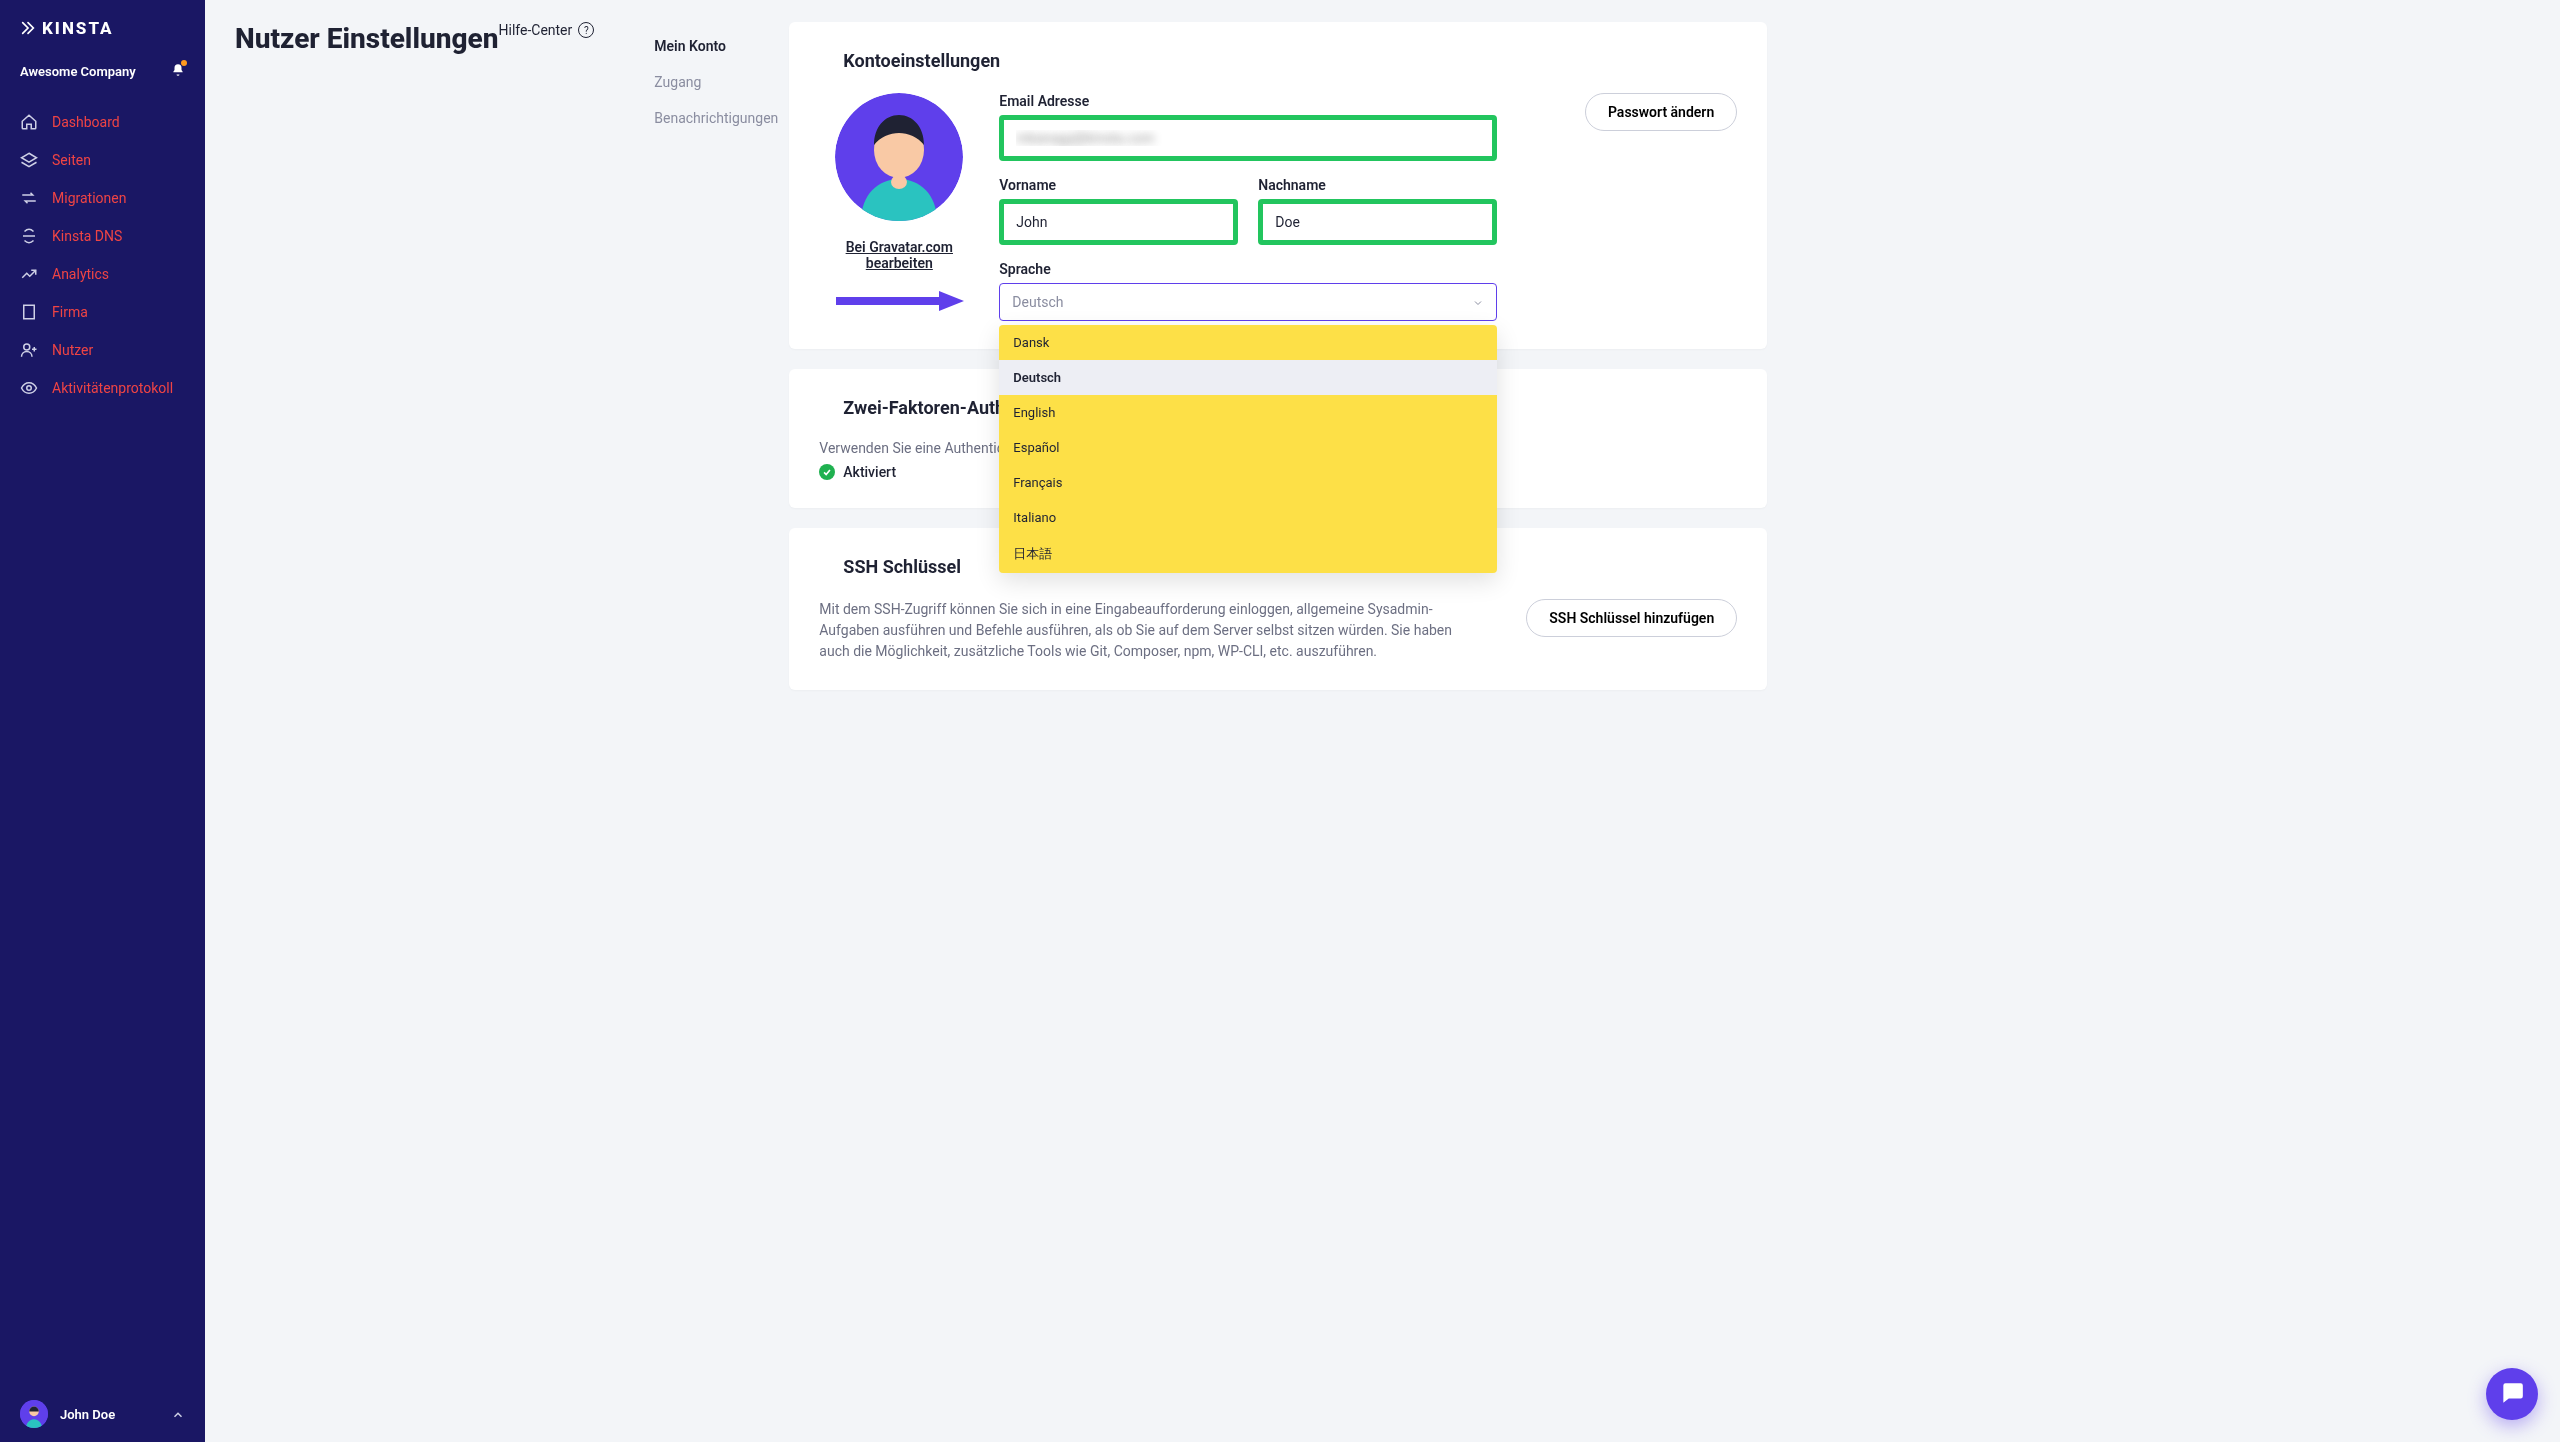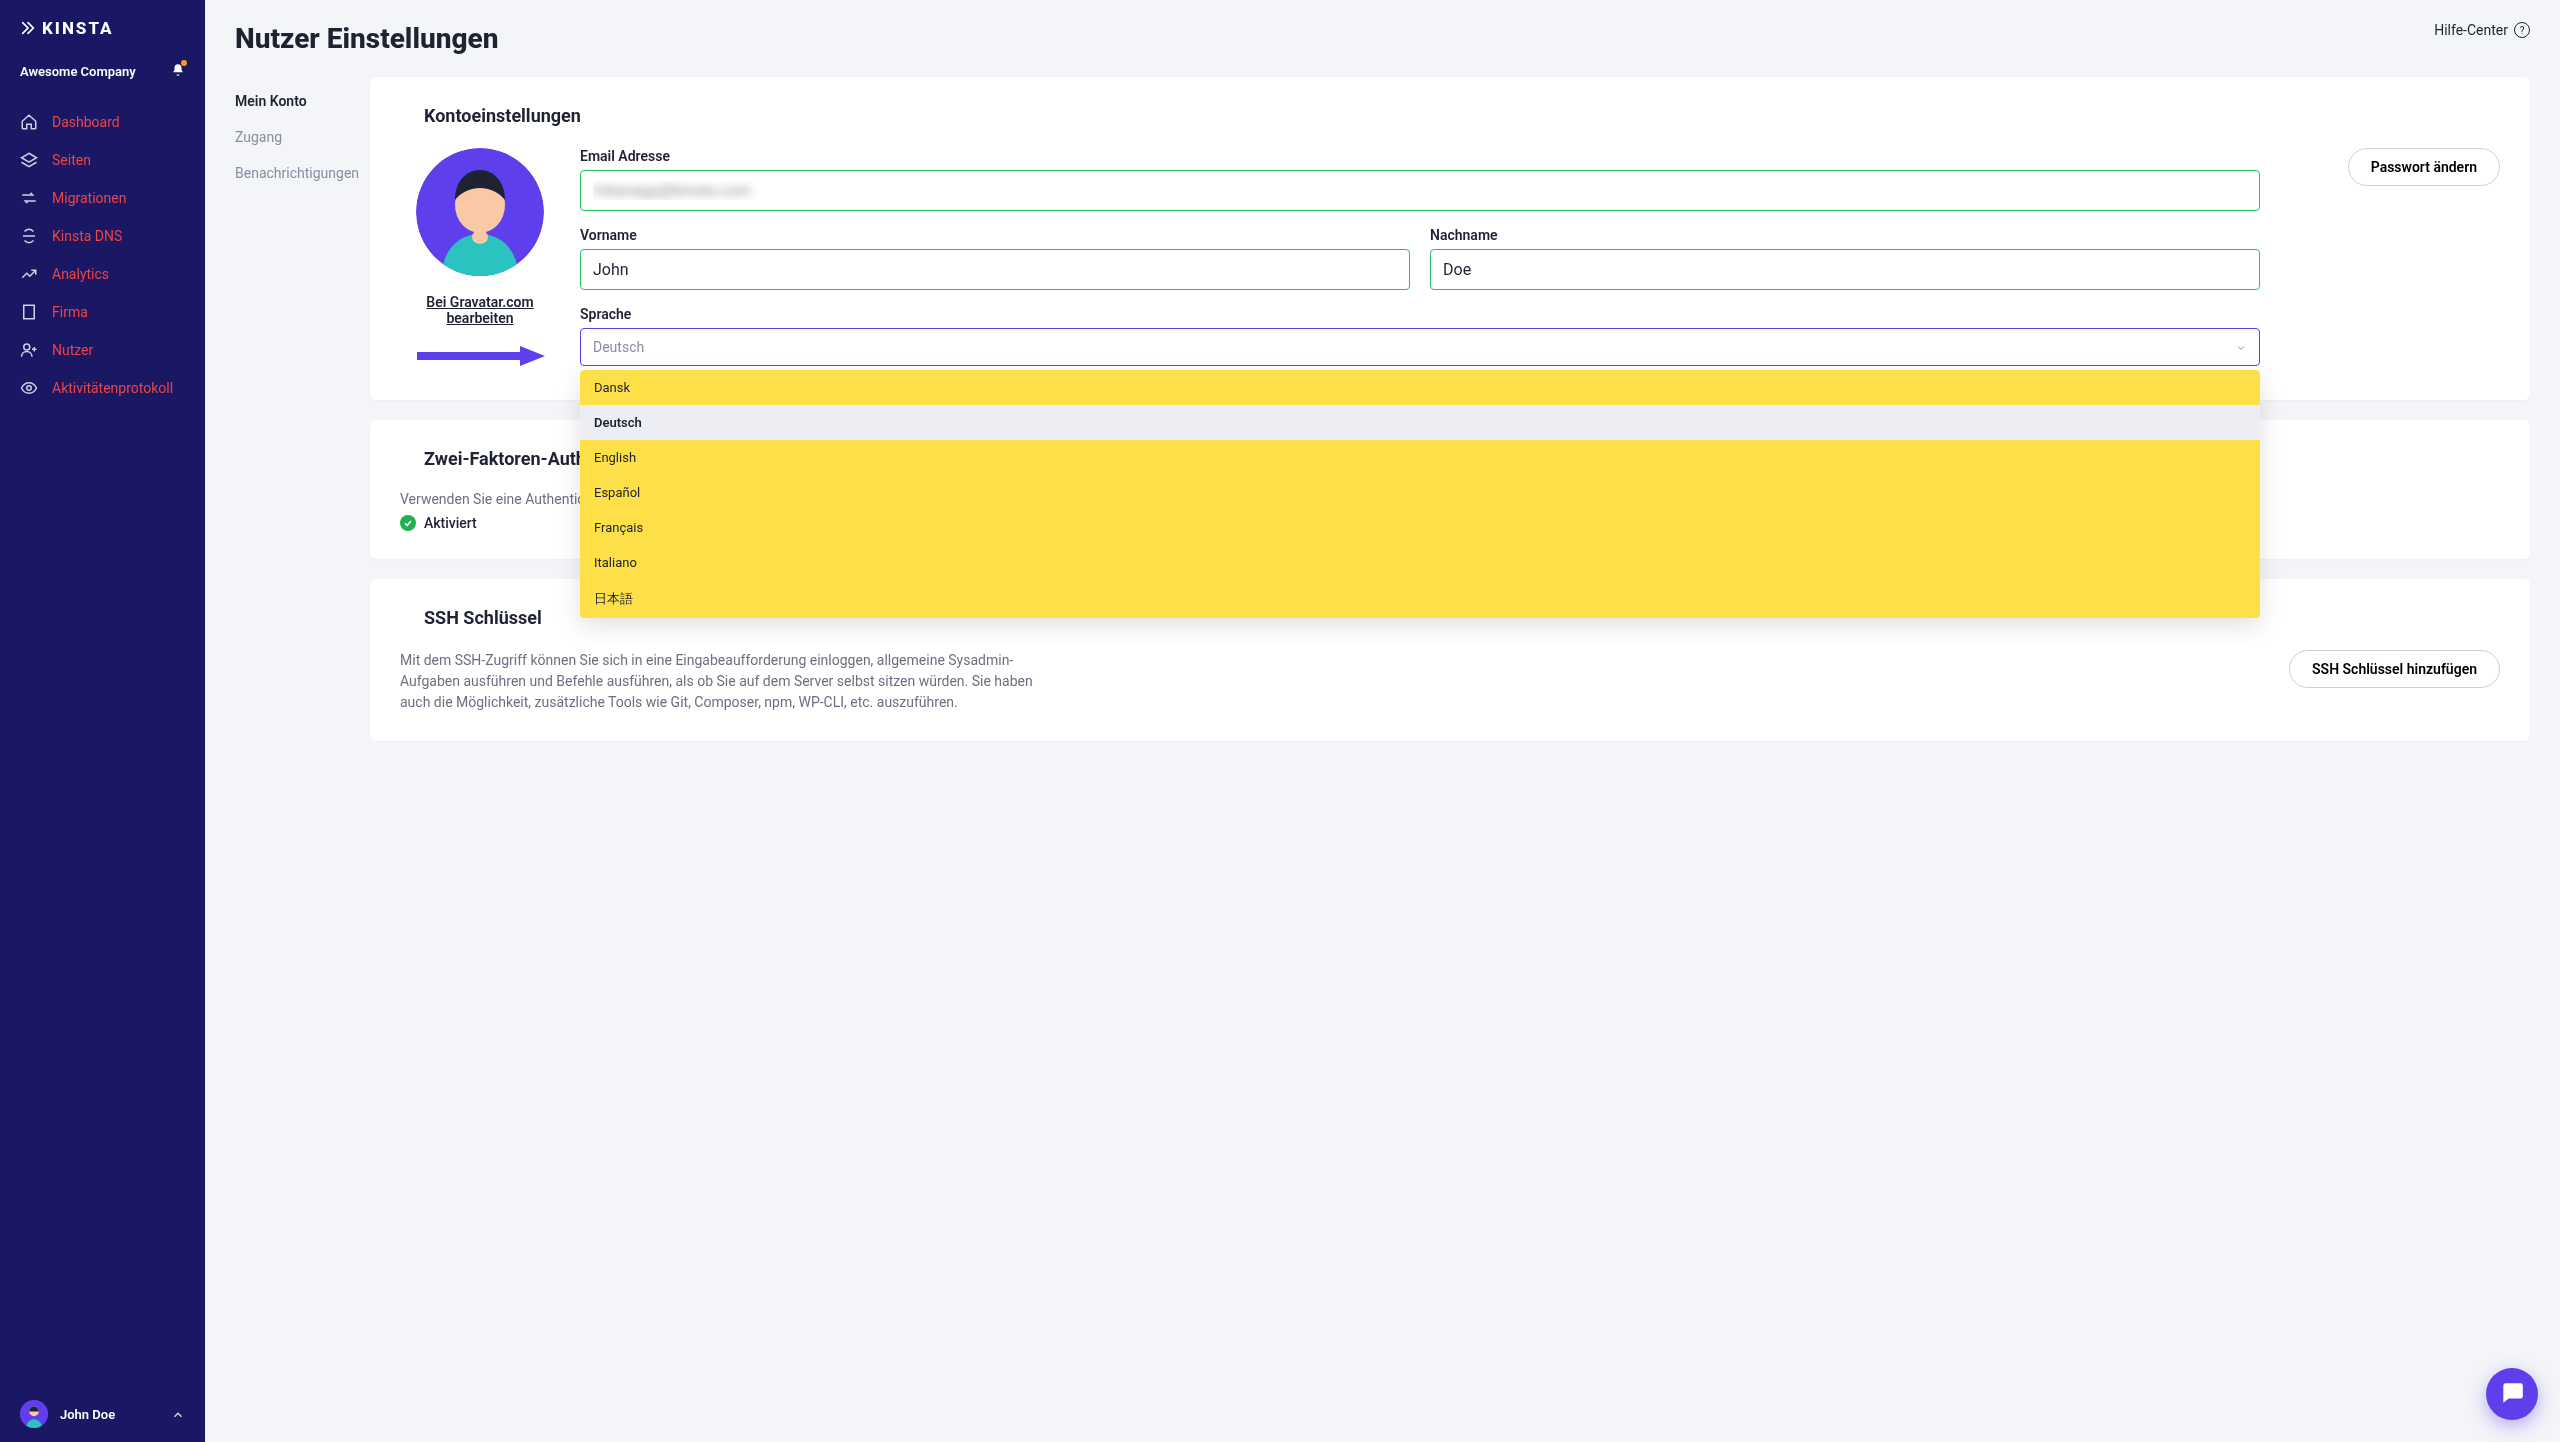--- a/index.html
+++ b/index.html
@@ -27,7 +27,7 @@
 .chevron-up { width:14px; height:14px; color:#CED0E6; }
 
 
-.main { flex:1; display:flex; flex-direction:column; height:100vh; overflow-y:auto; }
+.main { flex:1; display:flex; height:100vh; overflow-y:auto; }
 .header { display:flex; align-items:flex-start; justify-content:space-between; padding:22px 30px 0 30px; }
 .page-title { font-size:28px; font-weight:800; color:#1F2233; }
 .help { display:flex; align-items:center; gap:6px; font-size:14px; color:#1F2233; cursor:pointer; }

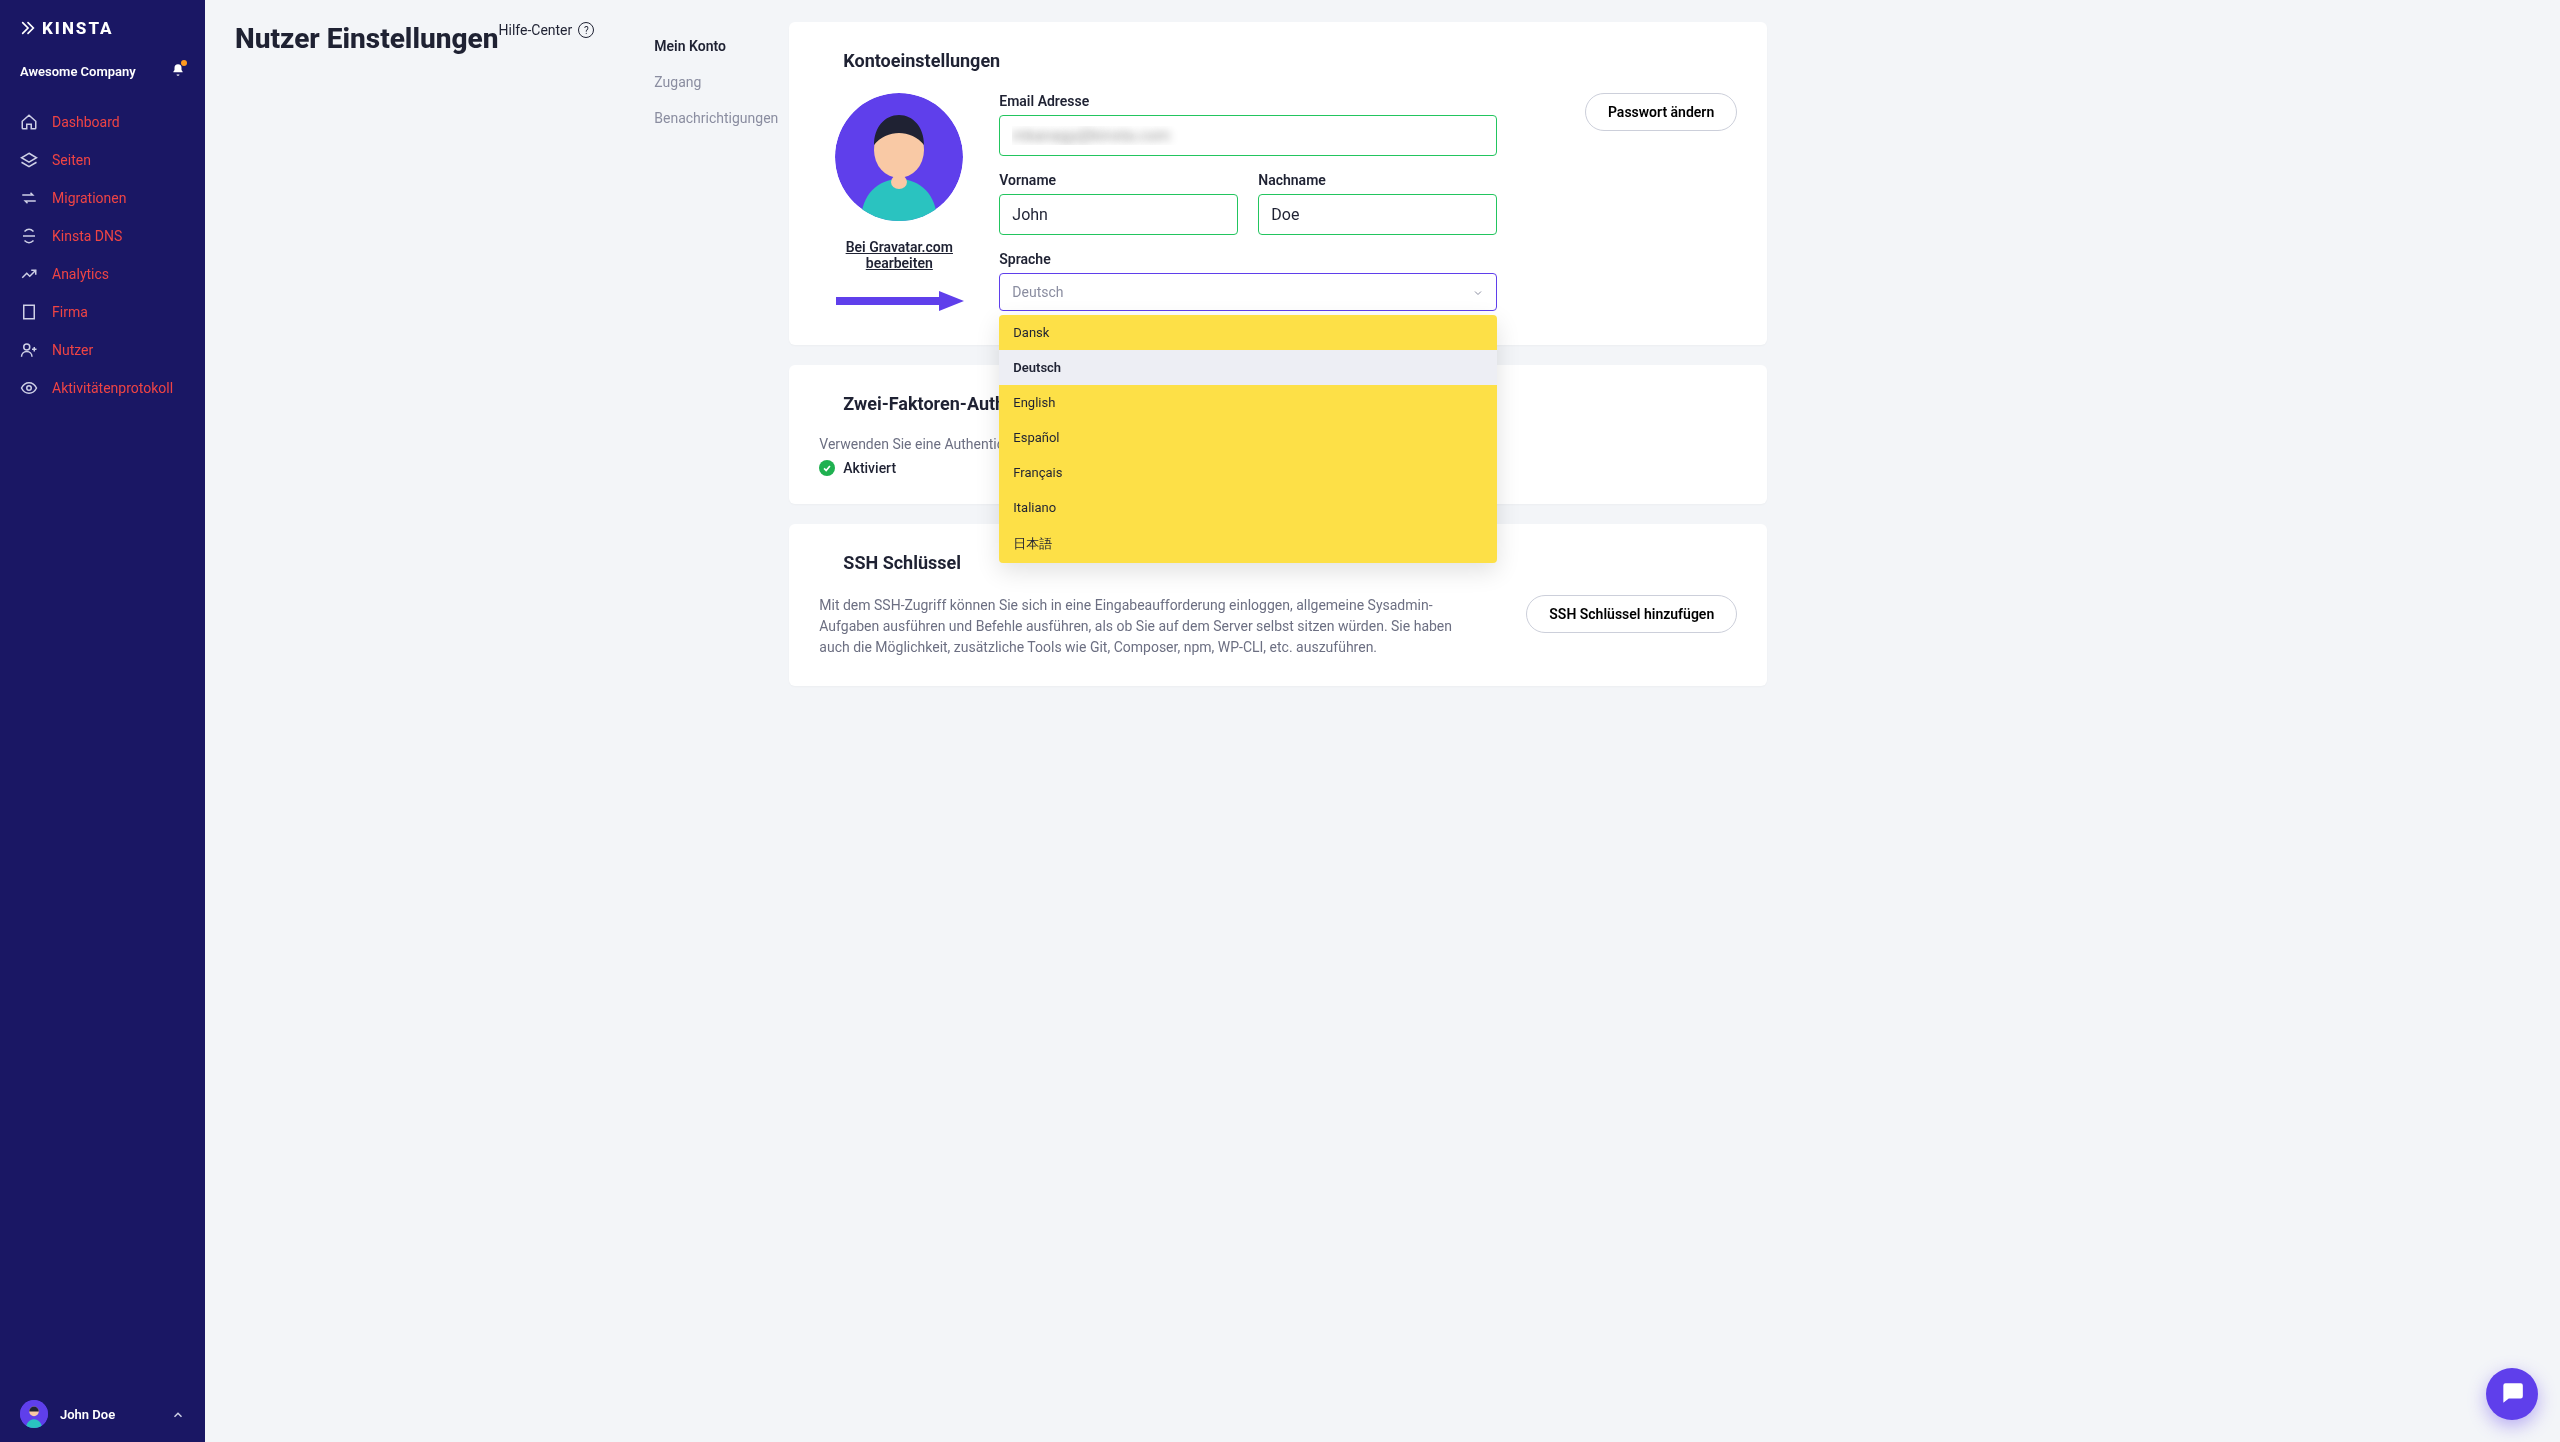--- a/index.html
+++ b/index.html
@@ -52,7 +52,7 @@
 .form-col { display:flex; flex-direction:column; gap:16px; }
 .label { font-size:14px; font-weight:600; margin-bottom:6px; }
 .field-row-2 { display:grid; grid-template-columns:1fr 1fr; gap:20px; }
-.input { width:100%; border:1px solid #22c55e; border-radius:4px; padding:10px 12px; font-size:16px; color:#1F2233; background:#fff; }
+.input { width:100%; border:5px solid #22c55e; border-radius:4px; padding:10px 12px; font-size:14px; color:#1F2233; background:#fff; }
 .input.blurred { color:transparent; text-shadow:0 0 8px rgba(0,0,0,.45); }
 .select-wrap { position:relative; }
 .select { width:100%; border:1.5px solid #5F3FEB; border-radius:4px; padding:10px 12px; font-size:14px; color:#8A8DA0; background:#fff; display:flex; justify-content:space-between; align-items:center; }

